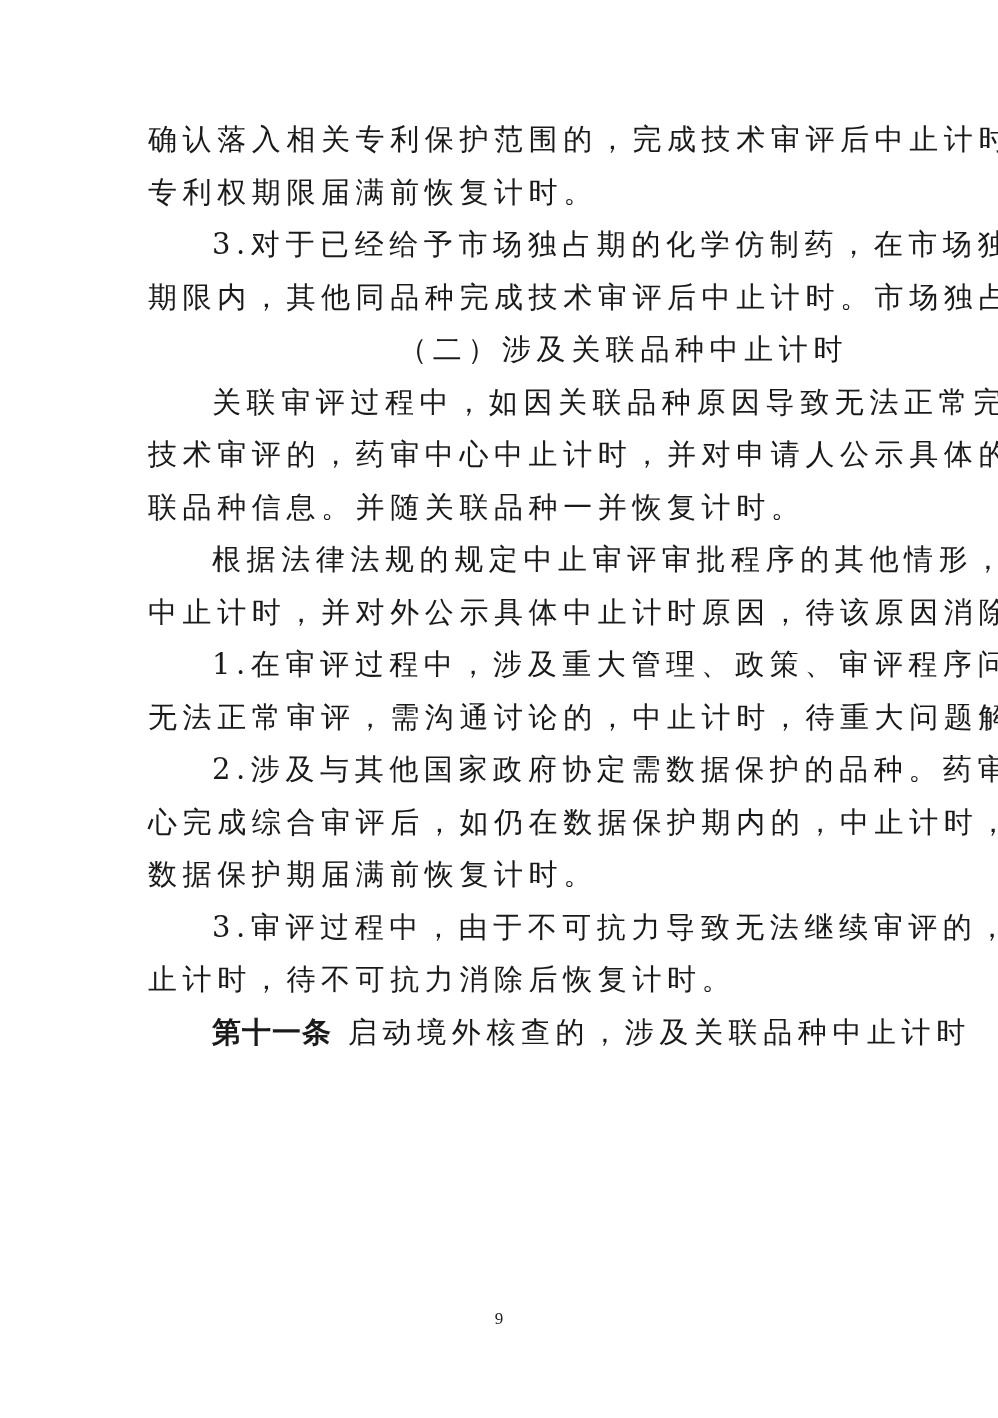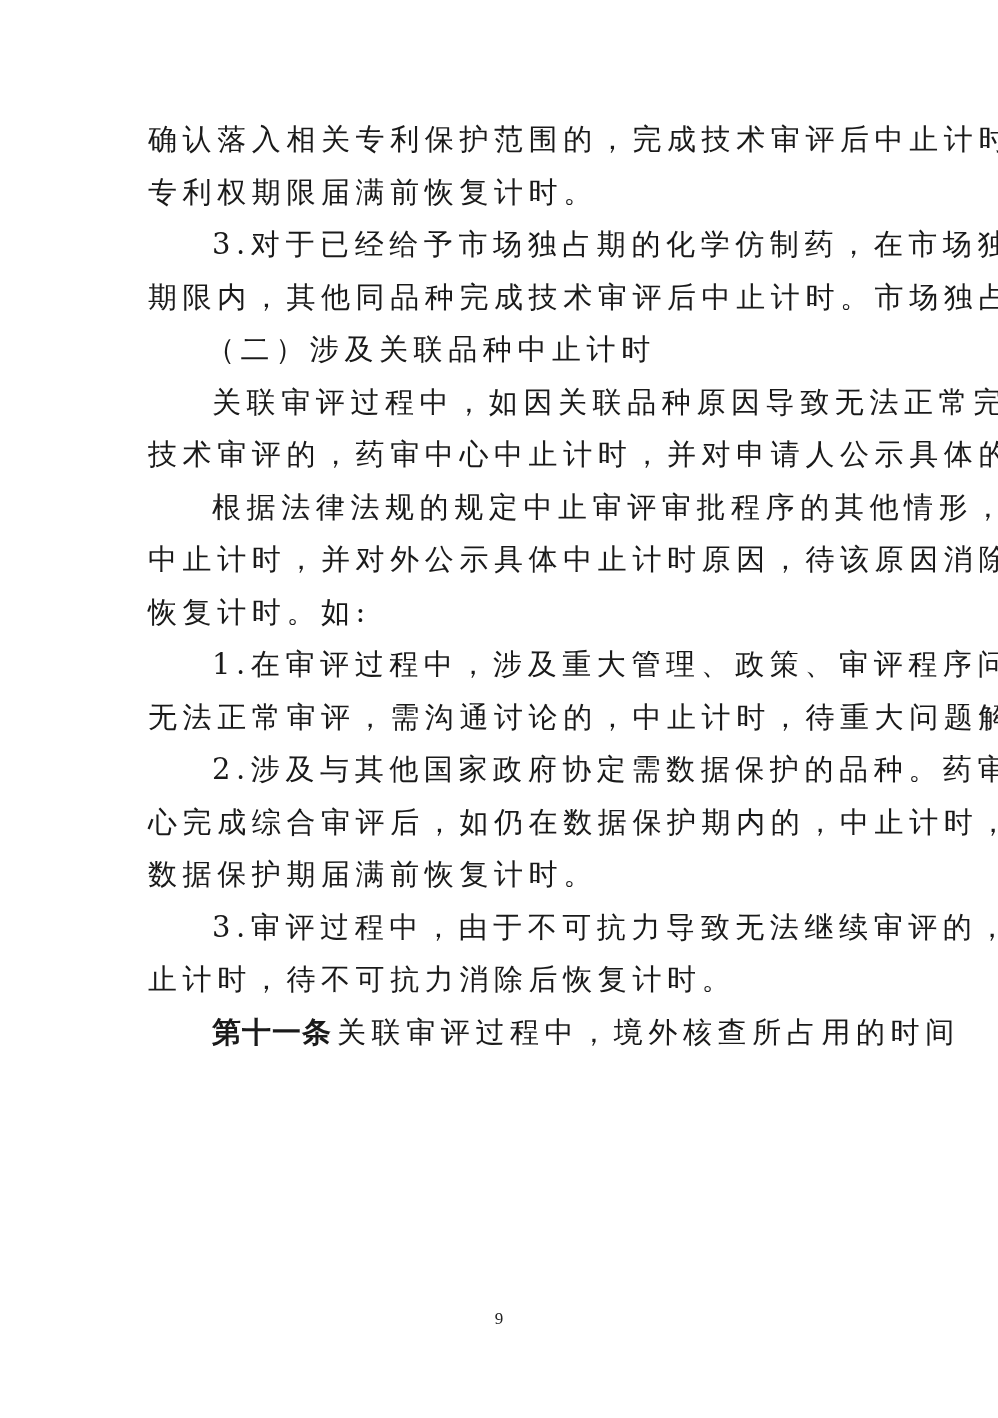--- a/index.html
+++ b/index.html
@@ -13,7 +13,7 @@
     letter-spacing:5.6px;
   }
   .indent { padding-left:64px; }
-  .sub { padding-left:58px; }
+  .sub { padding-left:58px;text-align:right; }
   .article-head { font-weight:bold; font-family:"DejaVu Sans", sans-serif; letter-spacing:1px; margin-right:5px; }
   .pagenum {
     position:absolute; left:0; width:998px; top:1309px; text-align:center;

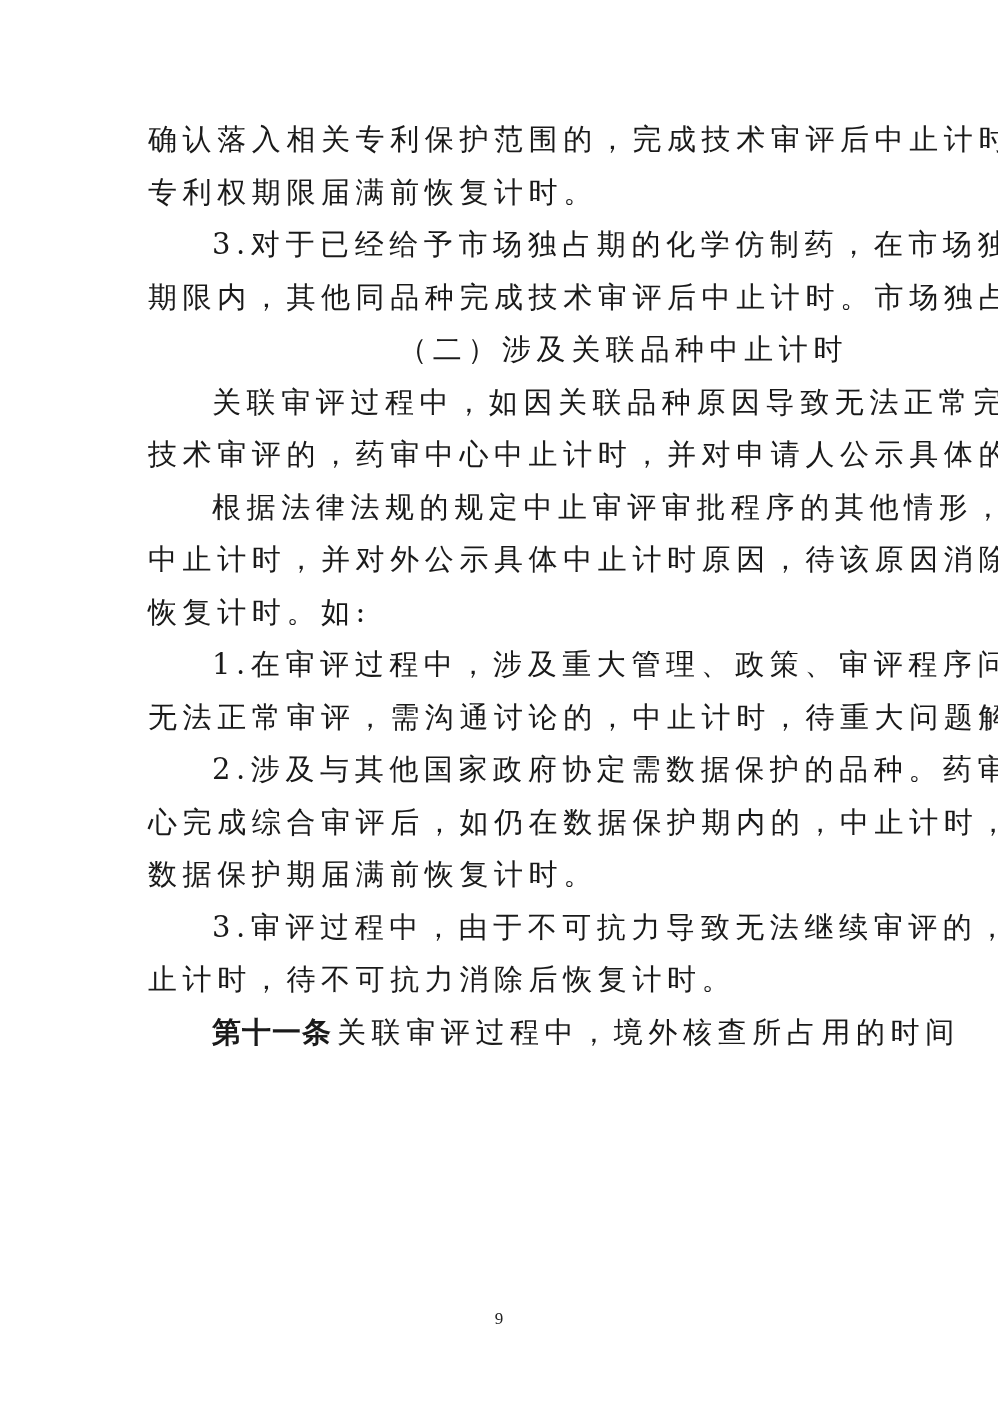--- a/index.html
+++ b/index.html
@@ -32,6 +32,7 @@
     <div class="line sub">（二）涉及关联品种中止计时</div>
     <div class="line indent">关联审评过程中，如因关联品种原因导致无法正常完成</div>
     <div class="line">技术审评的，药审中心中止计时，并对申请人公示具体的关</div>
+    <div class="line">联品种信息。并随关联品种一并恢复计时。</div>
     <div class="line indent">根据法律法规的规定中止审评审批程序的其他情形，可</div>
     <div class="line">中止计时，并对外公示具体中止计时原因，待该原因消除后</div>
     <div class="line">恢复计时。如:</div>

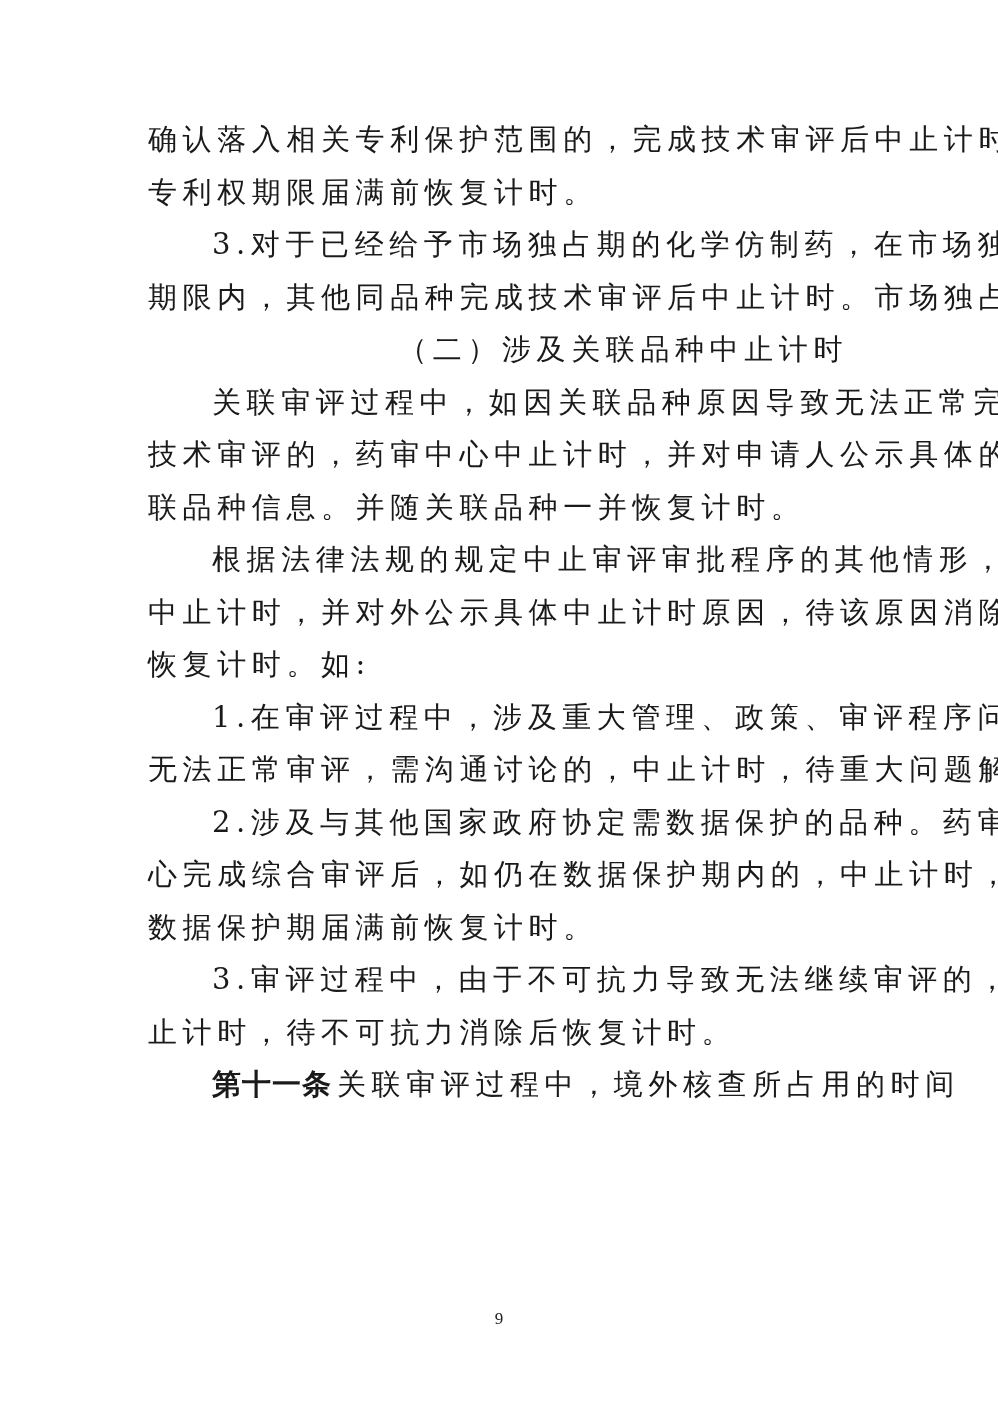--- a/index.html
+++ b/index.html
@@ -35,7 +35,6 @@
     <div class="line">联品种信息。并随关联品种一并恢复计时。</div>
     <div class="line indent">根据法律法规的规定中止审评审批程序的其他情形，可</div>
     <div class="line">中止计时，并对外公示具体中止计时原因，待该原因消除后</div>
-    <div class="line">恢复计时。如:</div>
     <div class="line indent">1.在审评过程中，涉及重大管理、政策、审评程序问题，</div>
     <div class="line">无法正常审评，需沟通讨论的，中止计时，待重大问题解决</div>
     <div class="line indent">2.涉及与其他国家政府协定需数据保护的品种。药审中</div>

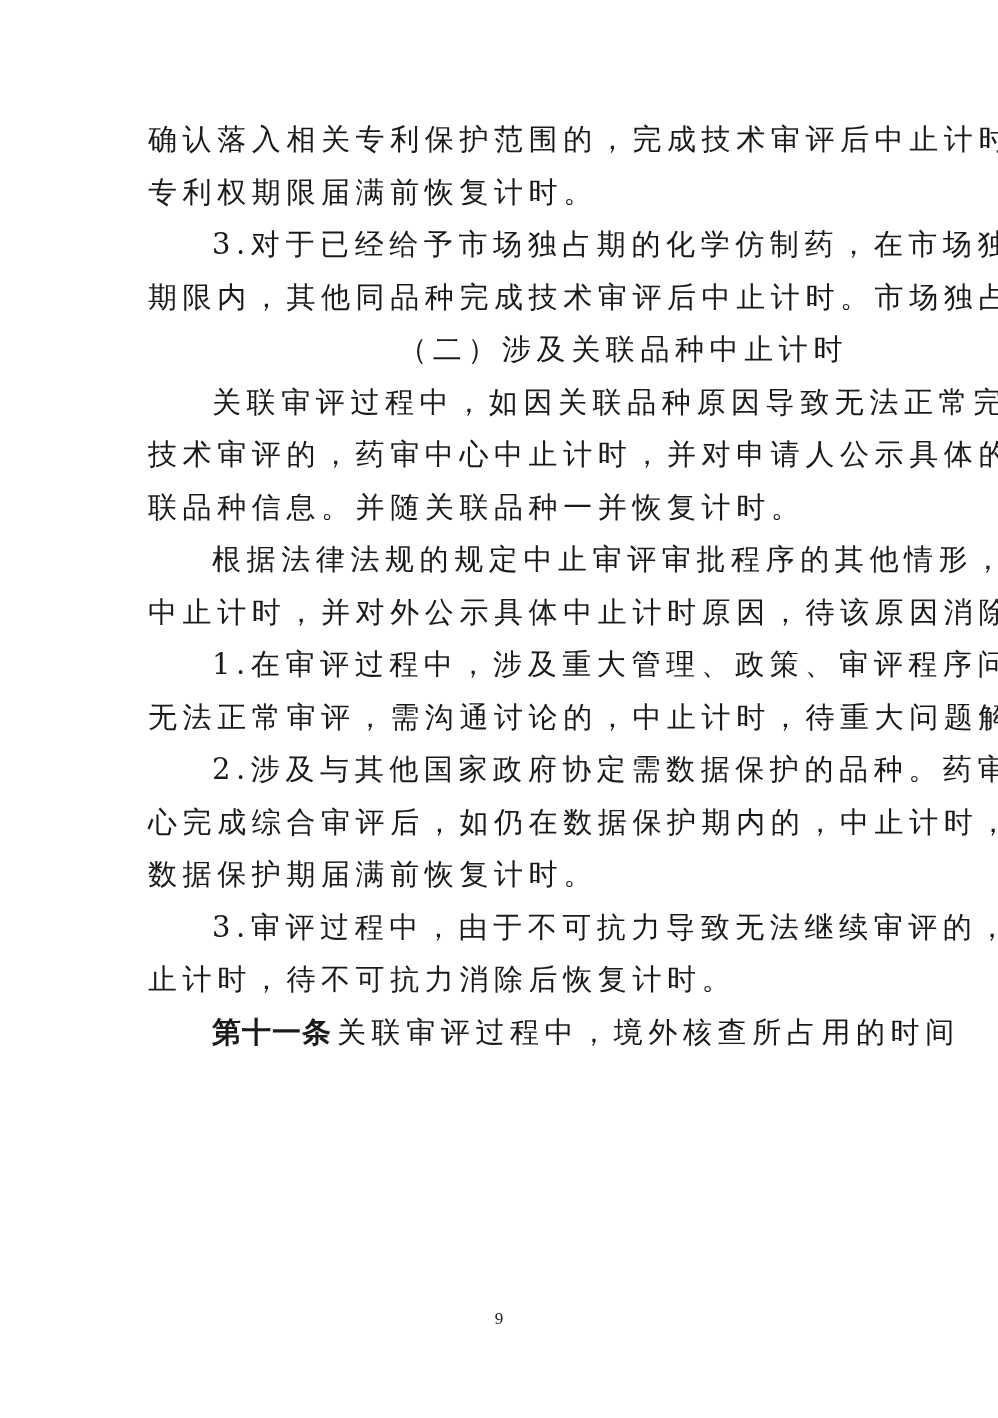--- a/index.html
+++ b/index.html
@@ -14,7 +14,7 @@
   }
   .indent { padding-left:64px; }
   .sub { padding-left:58px;text-align:right; }
-  .article-head { font-weight:bold; font-family:"DejaVu Sans", sans-serif; letter-spacing:1px; margin-right:5px; }
+  .article-head { font-weight:bold; font-family:"DejaVu Sans", sans-serif; letter-spacing:1px; margin-right:16px; }
   .pagenum {
     position:absolute; left:0; width:998px; top:1309px; text-align:center;
     font-family:"Liberation Serif", serif; font-size:17px; color:#222;

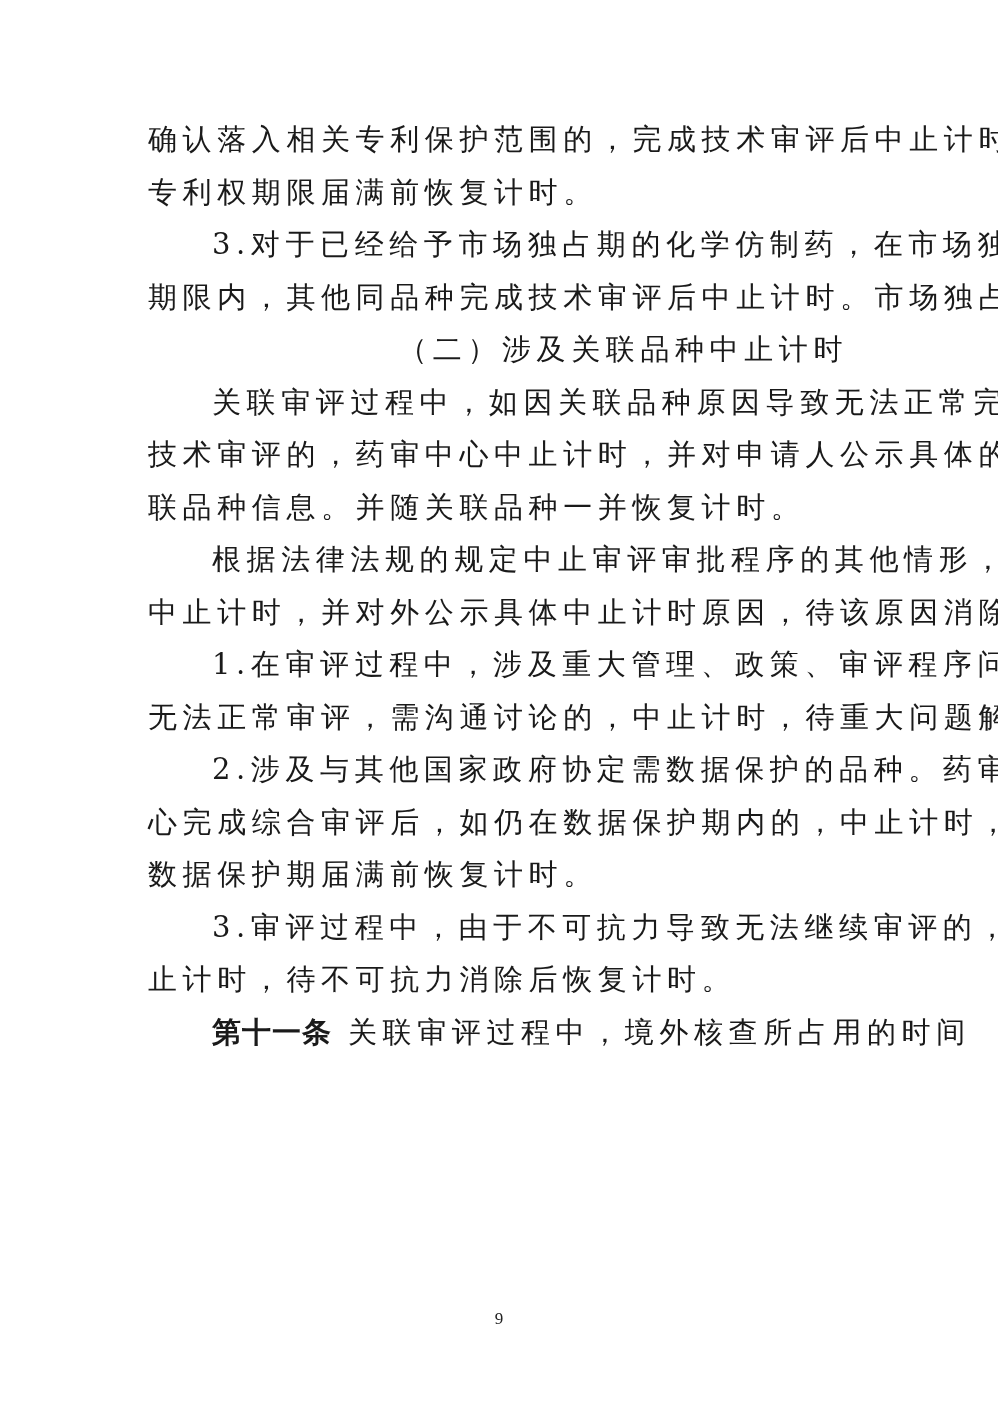--- a/index.html
+++ b/index.html
@@ -43,7 +43,7 @@
     <div class="line indent">3.审评过程中，由于不可抗力导致无法继续审评的，中</div>
     <div class="line">止计时，待不可抗力消除后恢复计时。</div>
     <div class="line indent">
-      <span class="article-head">第十一条</span><span>关联审评过程中，境外核查所占用的时间</span>
+      <span class="article-head">第十一条</span><span>启动境外核查的，涉及关联品种中止计时</span>
     </div>
   </div>
   <div class="pagenum">9</div>

